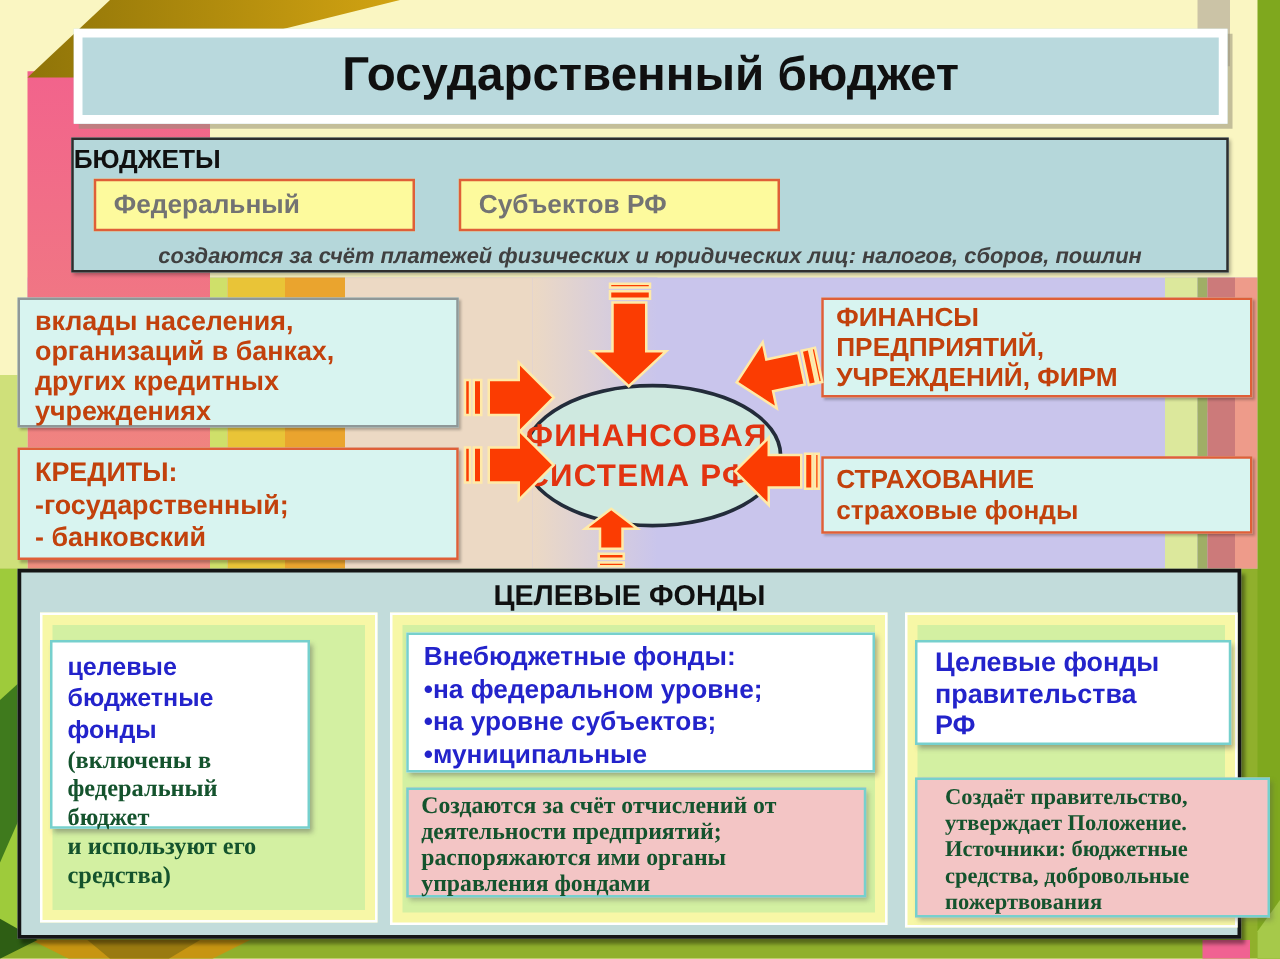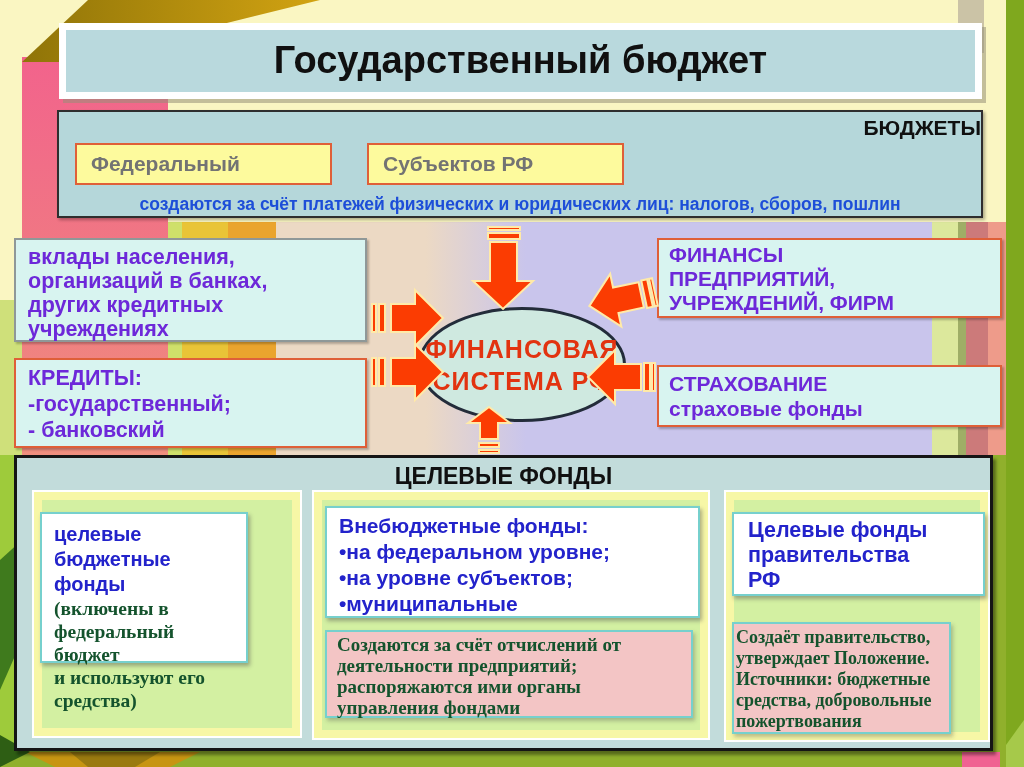--- a/index.html
+++ b/index.html
@@ -27,7 +27,7 @@
     background:#b5d7da;border:2px solid #2e2e2e;
     box-shadow:2px 2px 3px rgba(0,0,0,.3);
   }
-  .budgets-header{left:0;top:4px;width:100%;text-align:right;font-size:21px;font-weight:700;color:#101010;}
+  .budgets-header{left:0;top:4px;width:100%;text-align:left;font-size:21px;font-weight:700;color:#101010;}
   .ybox{
     top:31px;height:42px;background:var(--yellow-box,#fdfa9d);
     border:2px solid var(--orange-border,#df5f38);

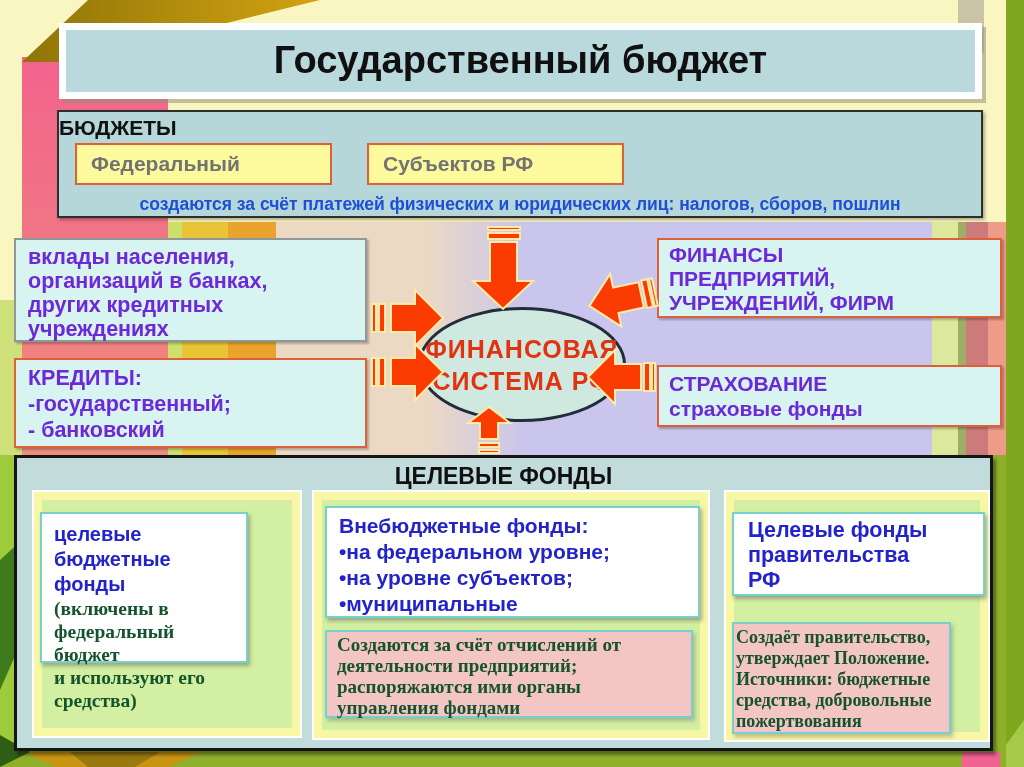--- a/index.html
+++ b/index.html
@@ -33,7 +33,7 @@
     border:2px solid var(--orange-border,#df5f38);
     font-size:21px;font-weight:700;color:#737373;line-height:38px;padding-left:14px;
   }
-  .budgets-note{left:0;top:82px;width:100%;text-align:center;font-size:17.5px;font-weight:700;color:#1d4ed8;}
+  .budgets-note{left:0;top:82px;width:100%;text-align:center;font-size:17.5px;font-weight:700;color:#404040;font-style:italic;}
 
   
   .cyanbox{

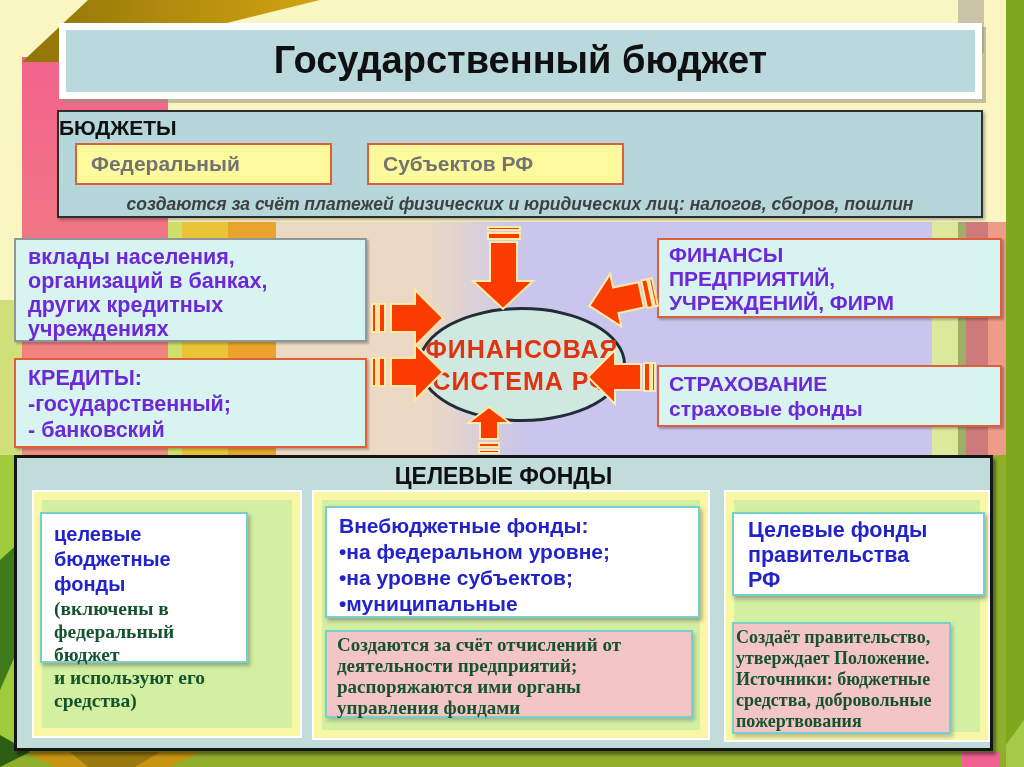--- a/index.html
+++ b/index.html
@@ -38,7 +38,7 @@
   
   .cyanbox{
     background:var(--box-cyan,#d8f4f0);z-index:2;
-    font-weight:700;color:#6d28d9;box-shadow:2px 2px 2px rgba(0,0,0,.25);
+    font-weight:700;color:#c2410c;box-shadow:2px 2px 2px rgba(0,0,0,.25);
   }
   .b-deposits{left:14px;top:238px;width:353px;height:104px;border:2px solid #8f9898;padding:5px 12px;font-size:21.5px;line-height:24px;}
   .b-credits{left:14px;top:358px;width:353px;height:90px;border:2px solid var(--orange-border,#df5f38);padding:5px 12px;font-size:21.5px;line-height:26px;}

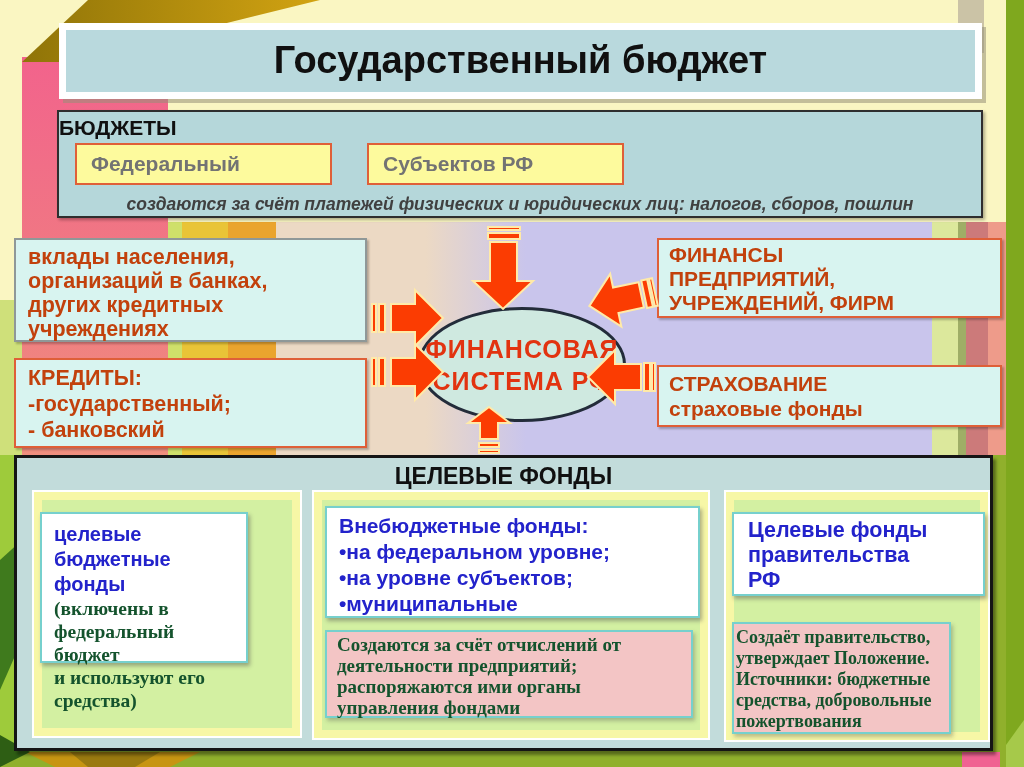--- a/index.html
+++ b/index.html
@@ -49,7 +49,7 @@
   .ellipse{
     left:418px;top:307px;width:208px;height:115px;z-index:2;
     background:var(--ellipse-fill,#cfe9e0);border:3px solid #232c3a;border-radius:50%;
-    text-align:center;padding-top:23px;
+    text-align:left;padding-top:23px;
     font-size:25px;font-weight:700;letter-spacing:1px;color:var(--red-text,#e23310);line-height:32px;
   }
 

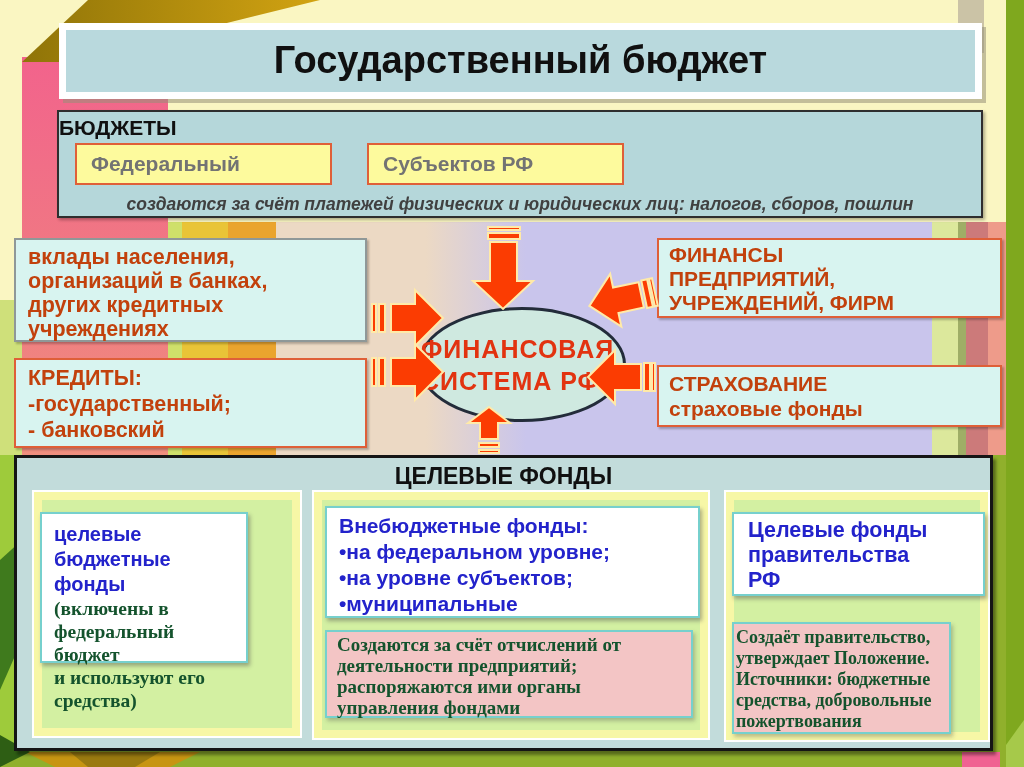--- a/index.html
+++ b/index.html
@@ -76,7 +76,7 @@
   .w2{left:308px;top:48px;width:375px;height:112px;padding:5px 12px;font-size:21px;line-height:26px;}
   .p2{left:308px;top:172px;width:368px;height:88px;padding:2px 10px;font-size:19px;line-height:21px;}
   .w3{left:715px;top:54px;width:253px;height:84px;padding:4px 14px;font-size:21.5px;line-height:25px;}
-  .p3{left:715px;top:164px;width:219px;height:112px;padding:3px 2px;font-size:18px;line-height:21px;}
+  .p3{left:715px;top:164px;width:284px;height:112px;padding:3px 22px;font-size:18px;line-height:21px;}
 </style>
 </head>
 <body>

